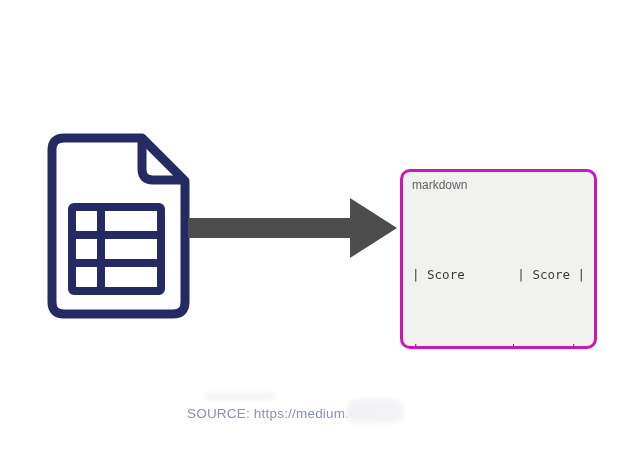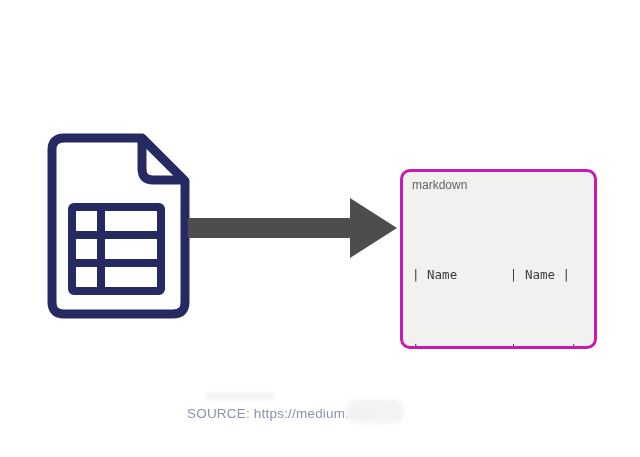--- a/index.html
+++ b/index.html
@@ -62,7 +62,7 @@
   <div class="code-box">
     <div class="code-label">markdown</div>
     <div class="code-lines">
-      <div>| Name       | Name |</div>
+      <div>| Score       | Score |</div>
       <div>|------------|-------|</div>
       
       

